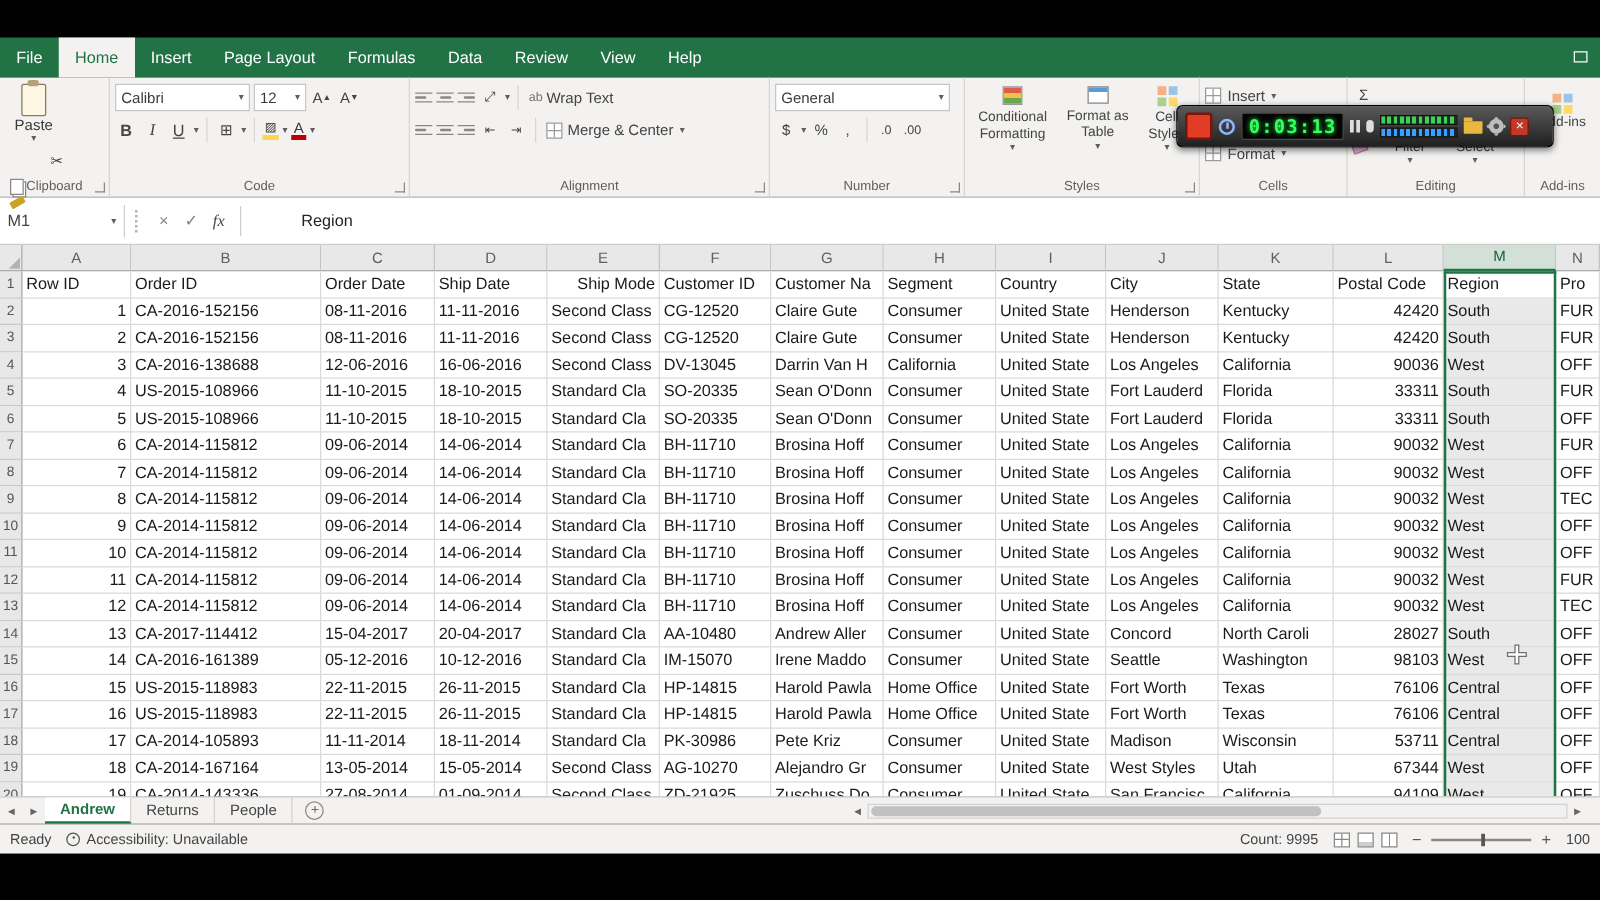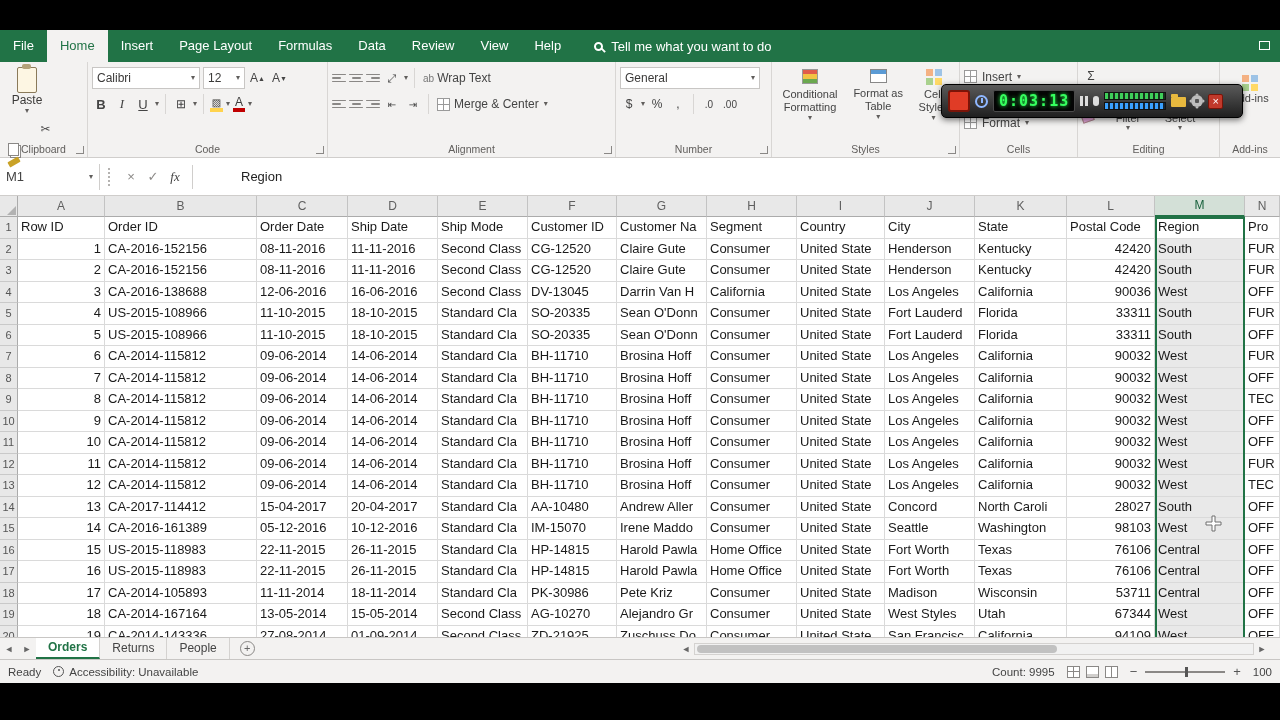--- a/index.html
+++ b/index.html
@@ -154,10 +154,6 @@
     <div class="tab">Review</div>
     <div class="tab">View</div>
     <div class="tab">Help</div>
-    <div class="tellme">
-      <span class="lens"></span>
-      <span>Tell me what you want to do</span>
-    </div>
     <div class="winicon"></div>
   </div>
 

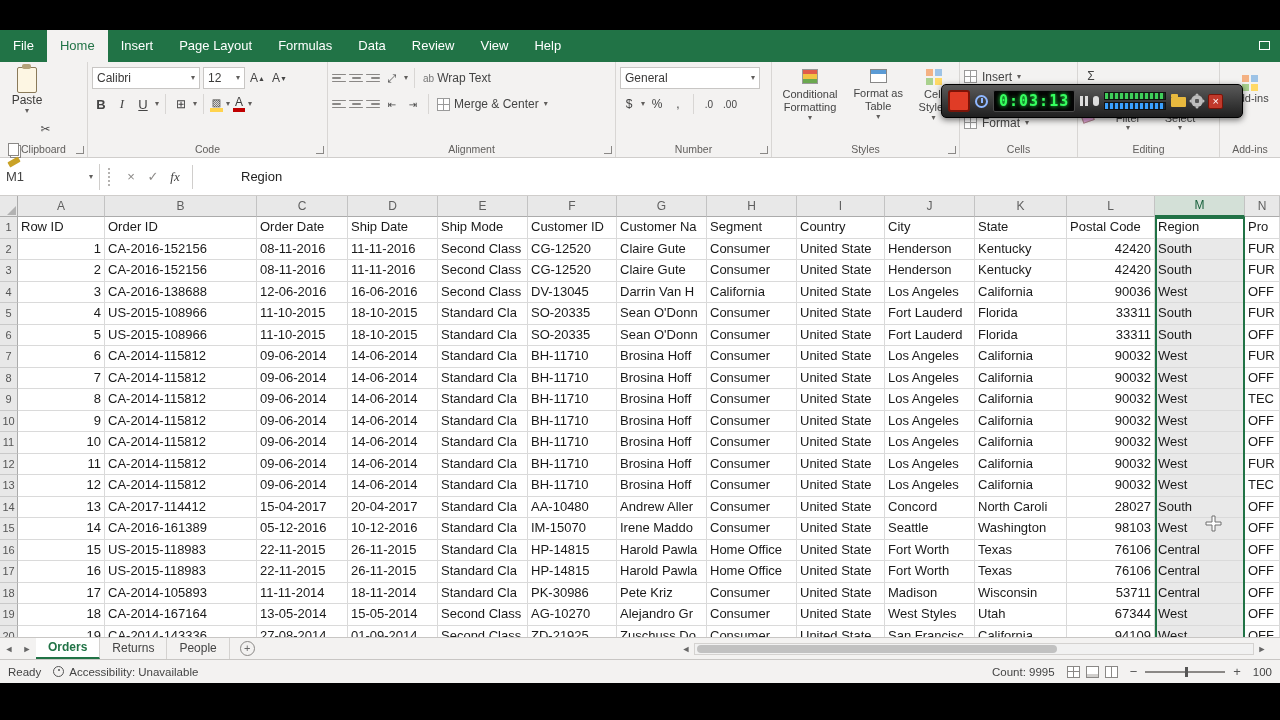--- a/index.html
+++ b/index.html
@@ -417,7 +417,7 @@
         <div class="g-cell" style="width: 152px;">Order ID</div>
         <div class="g-cell" style="width: 91px;">Order Date</div>
         <div class="g-cell" style="width: 90px;">Ship Date</div>
-        <div class="g-cell" style="width: 90px;">Ship Mode</div>
+        <div class="g-cell" style="width: 90px; text-align: right;">Ship Mode</div>
         <div class="g-cell" style="width: 89px;">Customer ID</div>
         <div class="g-cell" style="width: 90px;">Customer Na</div>
         <div class="g-cell" style="width: 90px;">Segment</div>

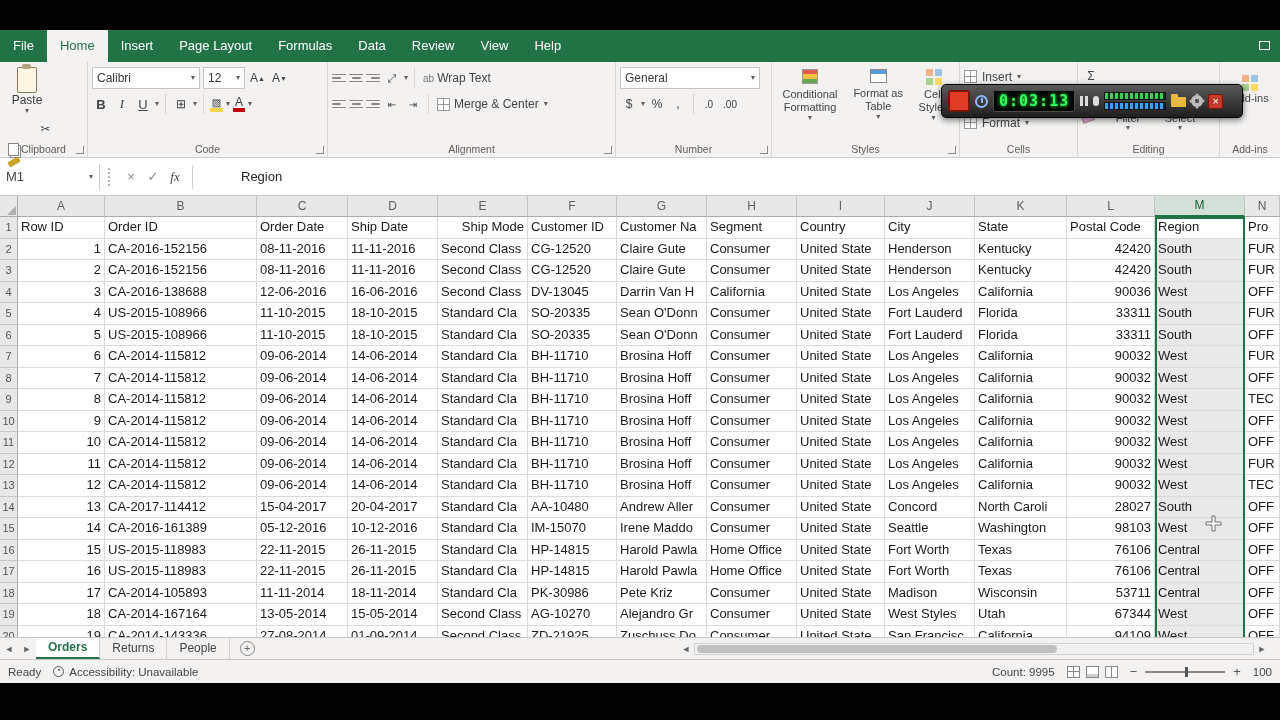--- a/index.html
+++ b/index.html
@@ -763,7 +763,7 @@
   <div class="sheetbar">
     <span class="snav">◄</span>
     <span class="snav">►</span>
-    <div class="stab active">Orders</div>
+    <div class="stab active">Andrew</div>
     <div class="stab">Returns</div>
     <div class="stab">People</div>
     <span class="addsheet">+</span>

